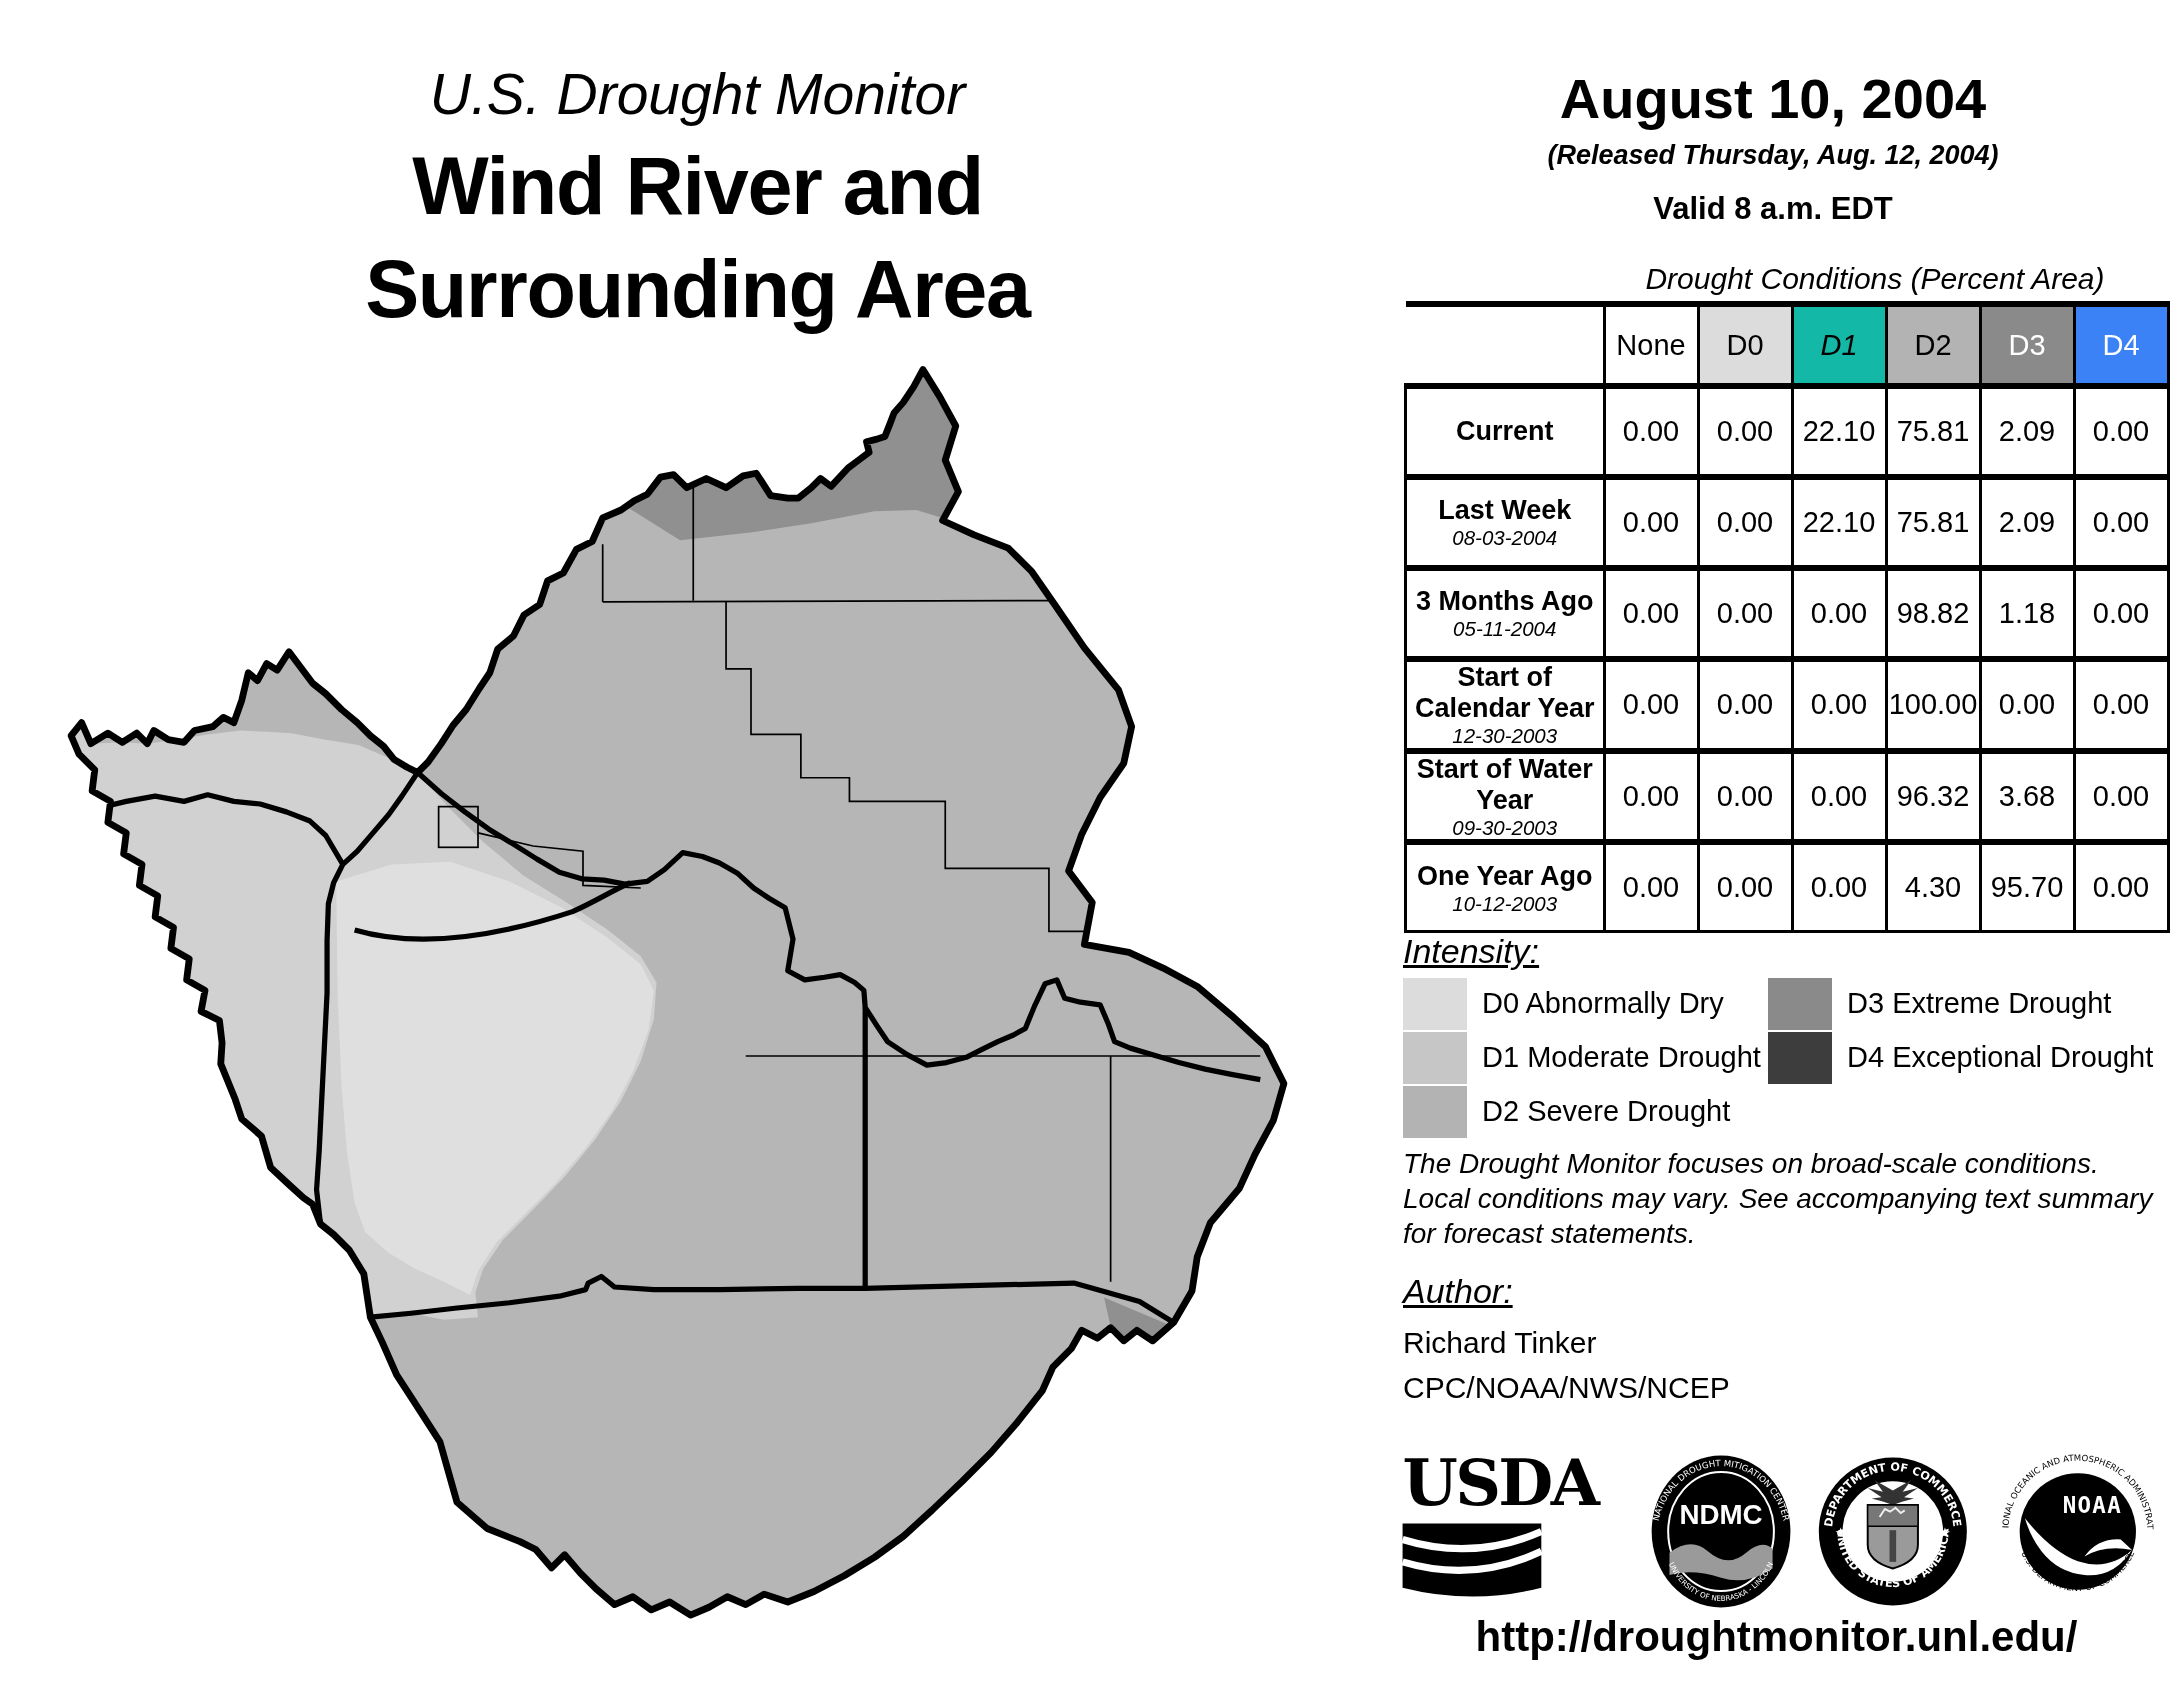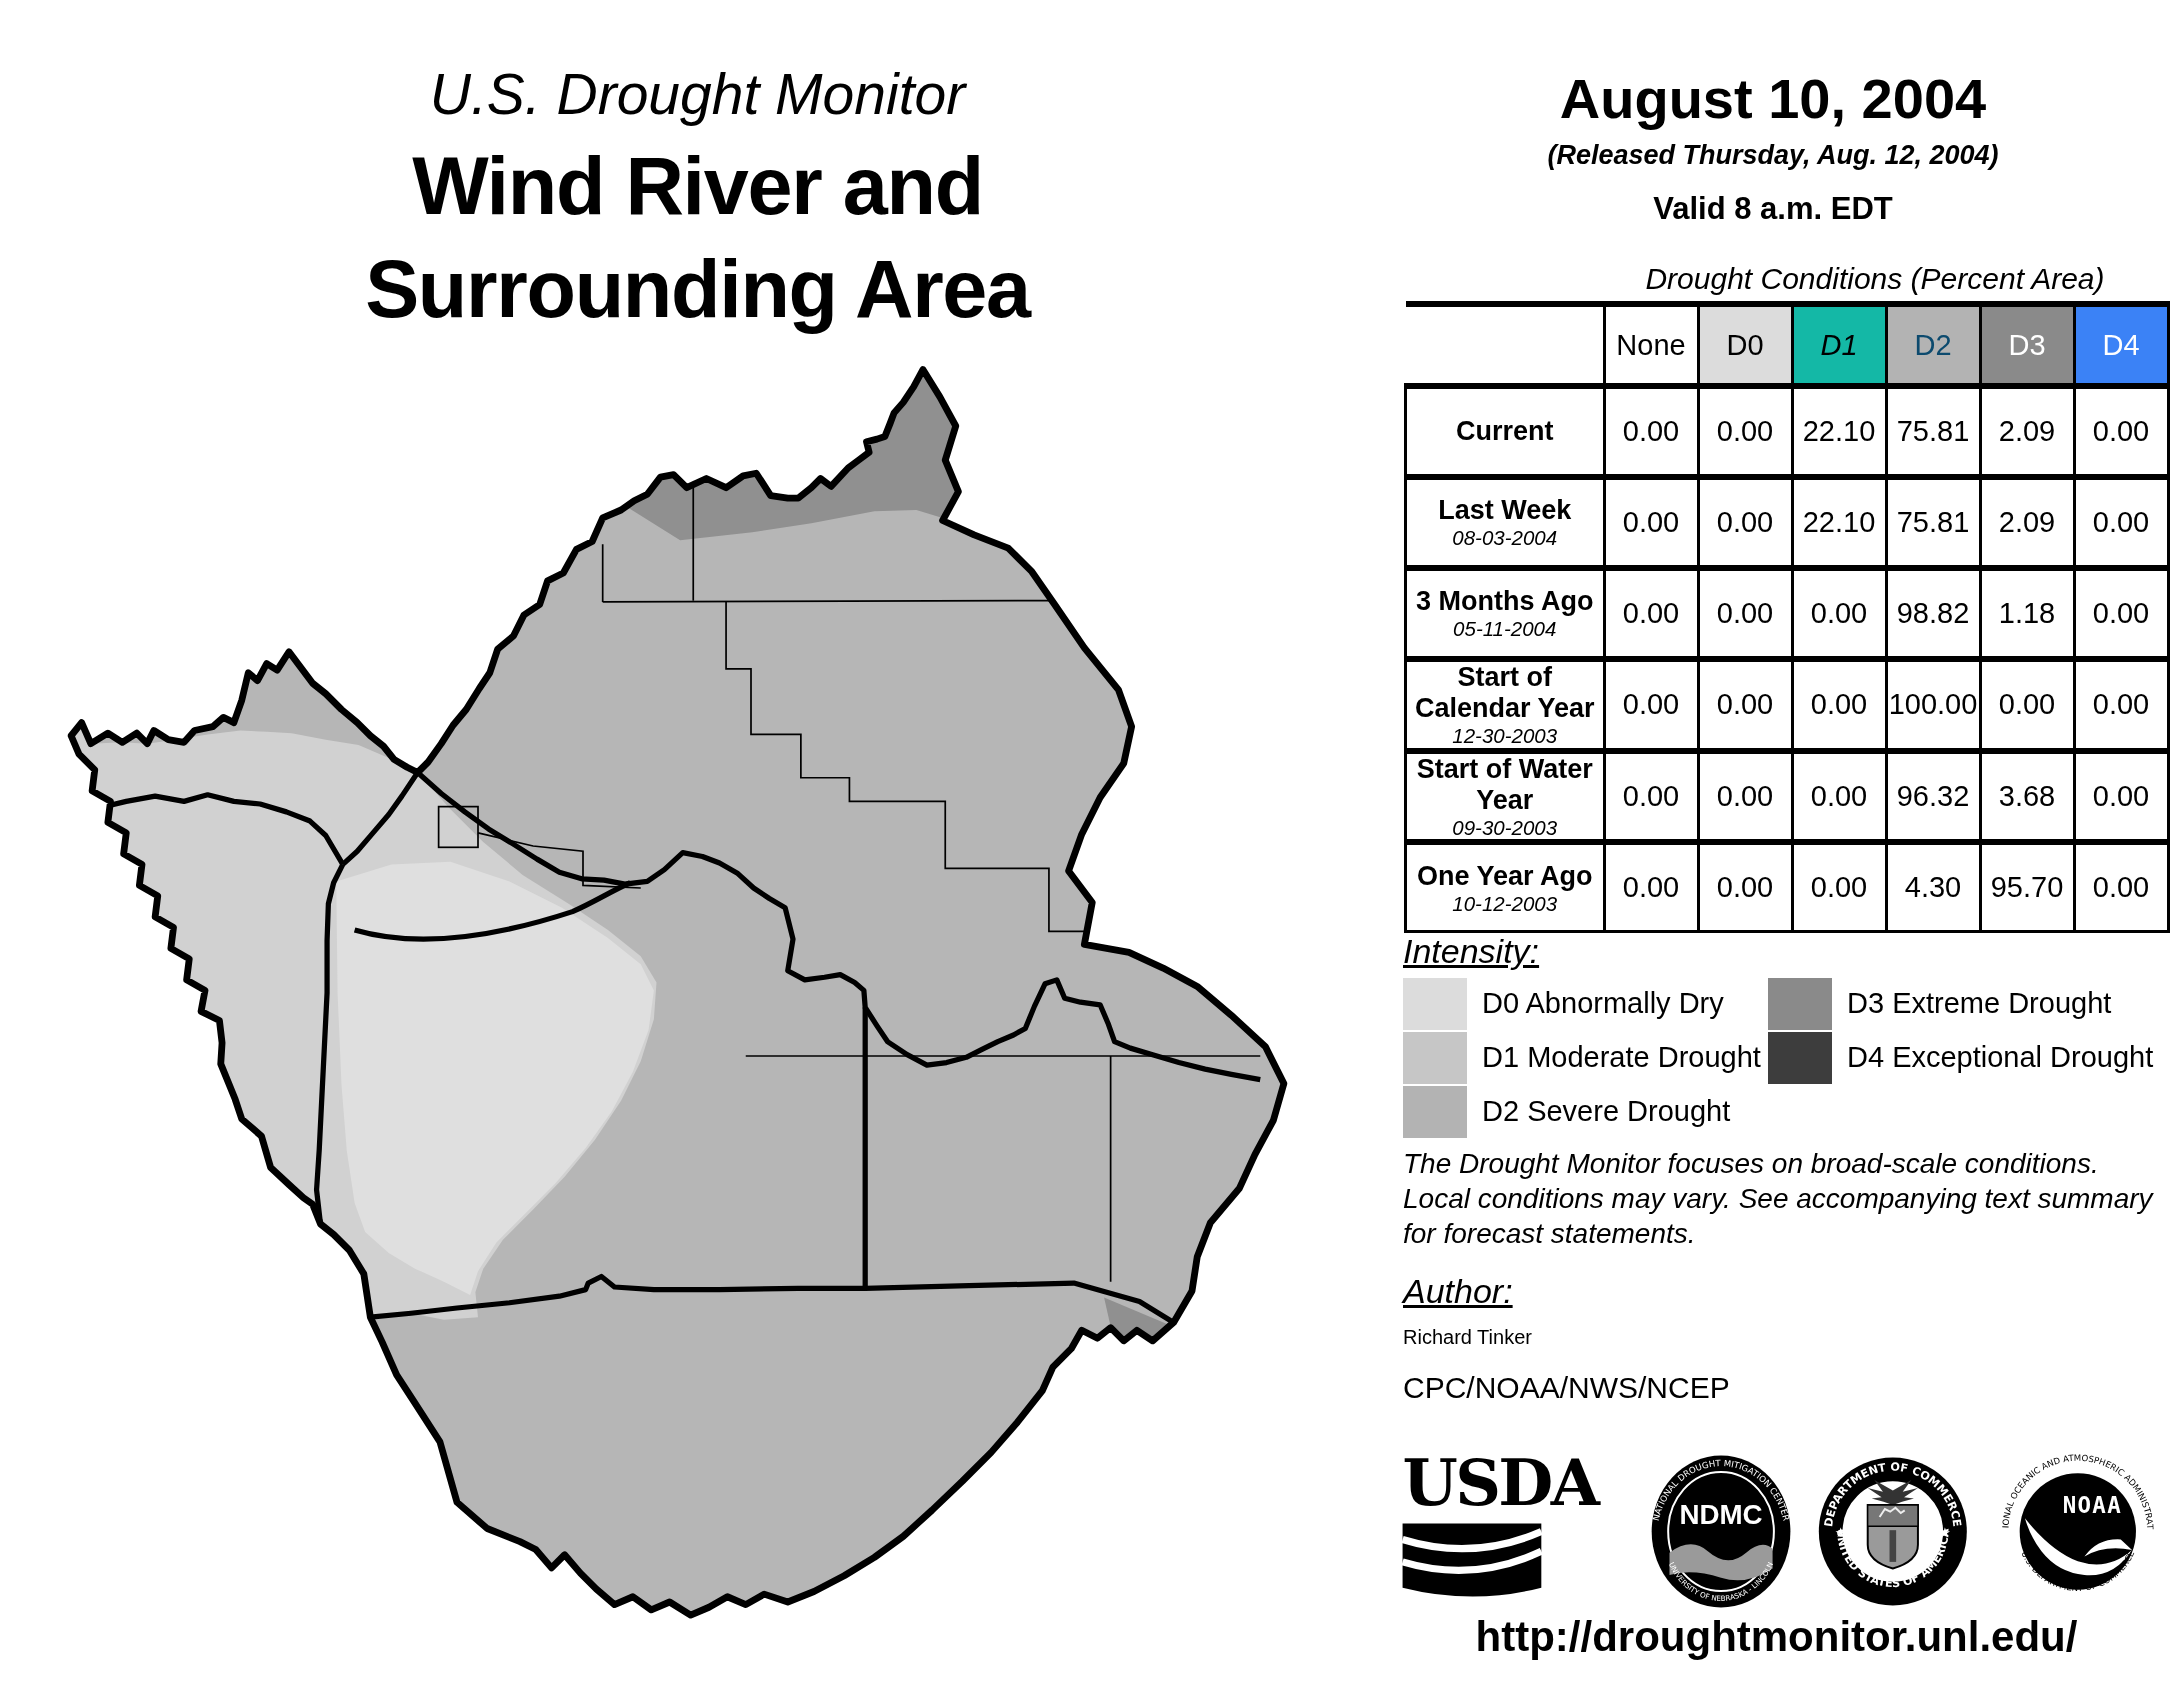--- a/index.html
+++ b/index.html
@@ -111,7 +111,7 @@
           <th class="hdr" style="background: rgb(255, 255, 255); color: rgb(0, 0, 0);">None</th>
           <th class="hdr" style="background: rgb(220, 220, 220); color: rgb(0, 0, 0);">D0</th>
           <th class="hdr" style="background: #14b8a6; color: rgb(0, 0, 0); font-style: italic;">D1</th>
-          <th class="hdr" style="background: rgb(179, 179, 179); color: #0c4a6e;">D2</th>
+          <th class="hdr" style="background: rgb(179, 179, 179); color: #000000;">D2</th>
           <th class="hdr" style="background: rgb(138, 138, 138); color: rgb(255, 255, 255);">D3</th>
           <th class="hdr" style="background: #3b82f6; color: rgb(255, 255, 255);">D4</th>
         </tr>

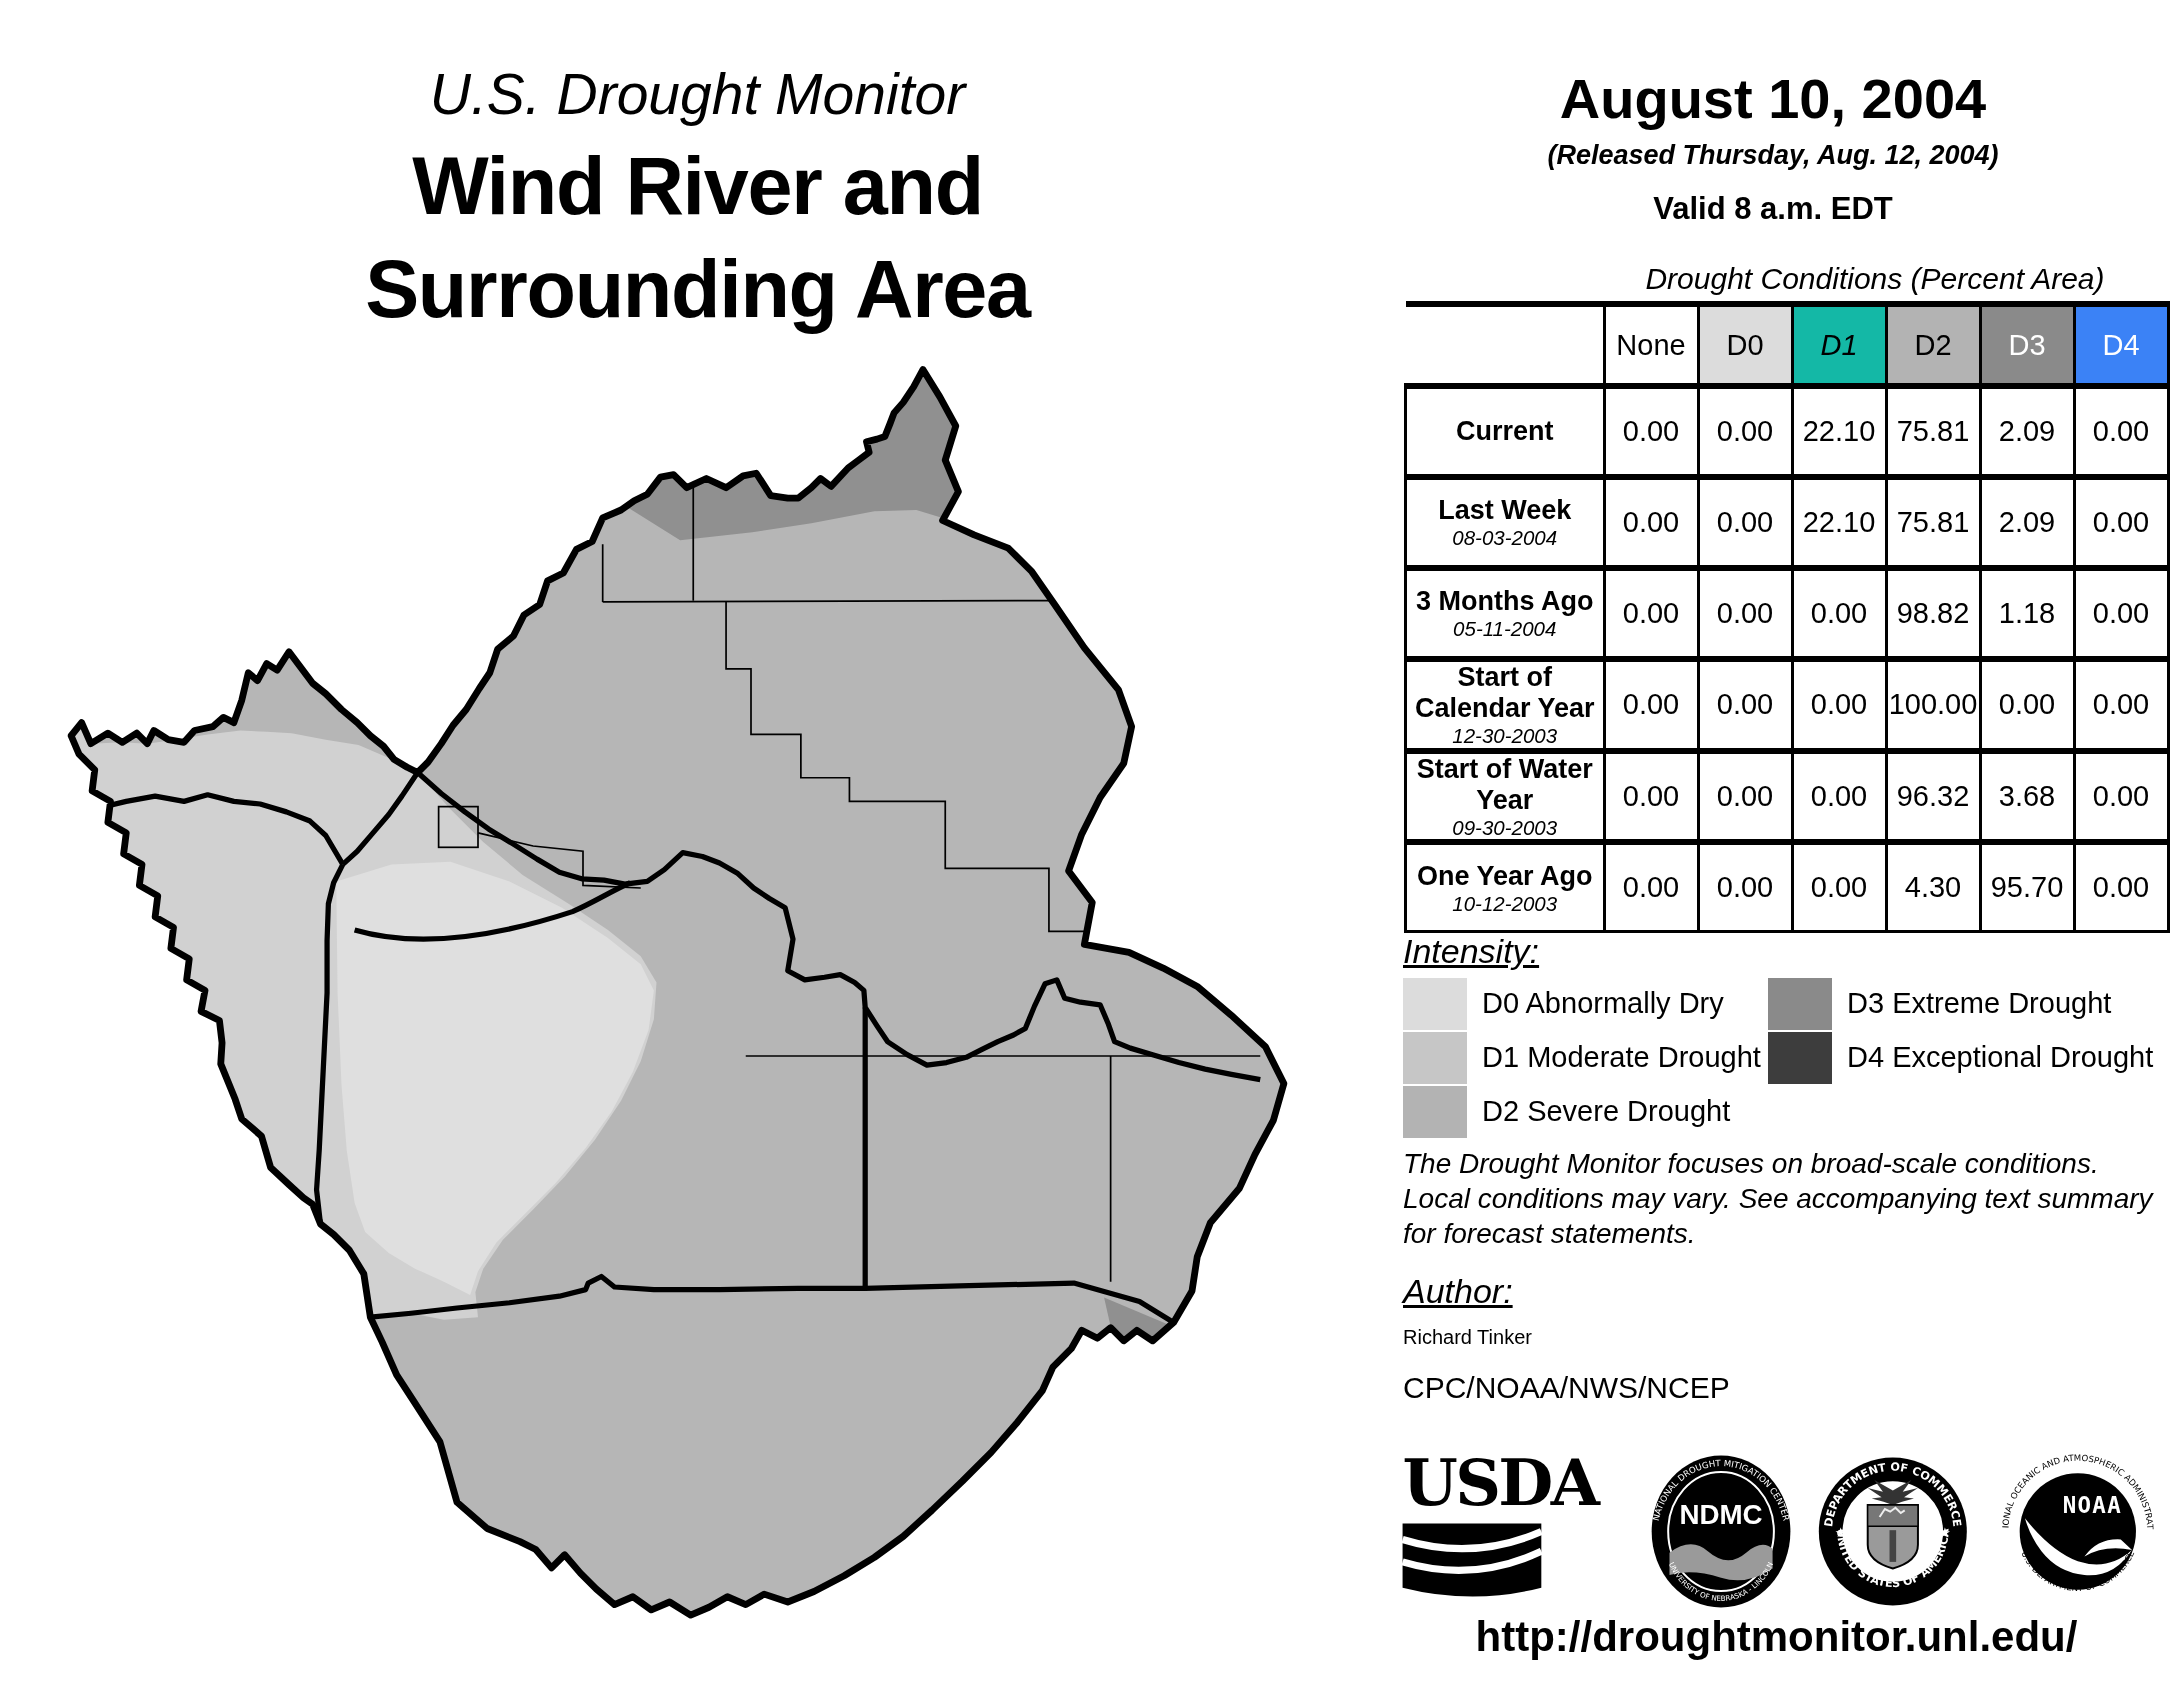--- a/index.html
+++ b/index.html
@@ -41,7 +41,7 @@
   
   .note{left:1403px;top:1146px;width:767px;font-size:28px;font-style:italic;line-height:35px;}
   .author-h{left:1403px;top:1272px;font-size:34px;font-style:italic;text-decoration:underline;}
-  .author-1{left:1403px;top:1326px;font-size:20px;}
+  .author-1{left:1403px;top:1326px;font-size:30px;}
   .author-2{left:1403px;top:1371px;font-size:30px;}
   .url{left:1396px;top:1613px;width:761px;text-align:center;font-size:42px;font-weight:bold;}
   .logos{left:1397px;top:1439px;width:767px;height:185px;}

